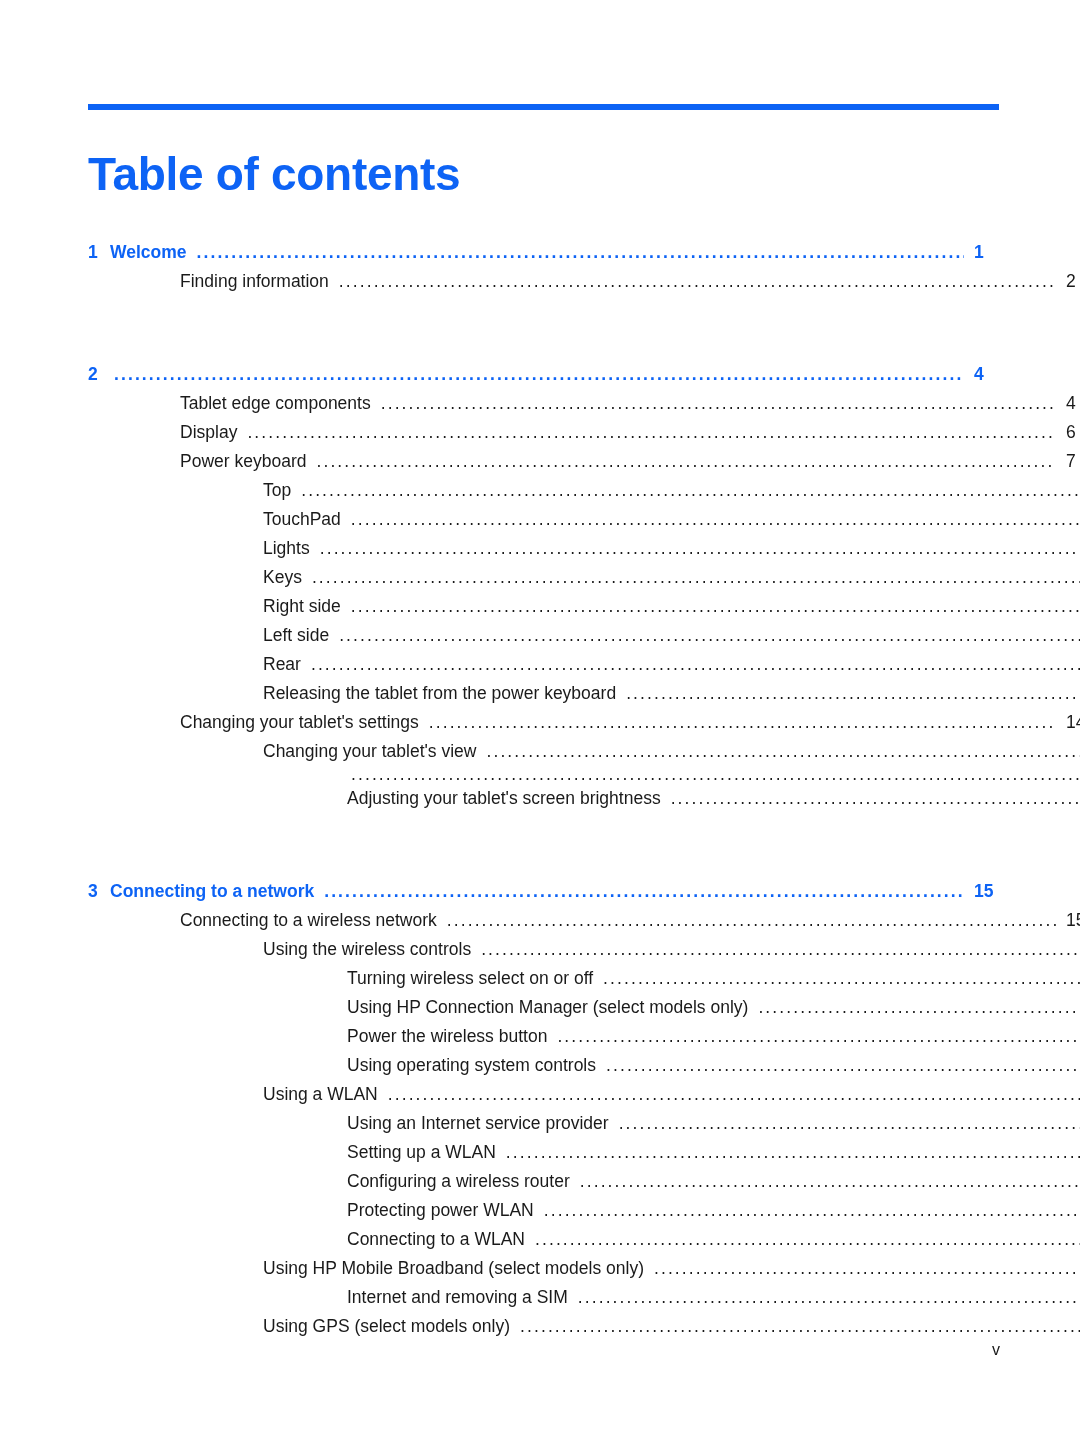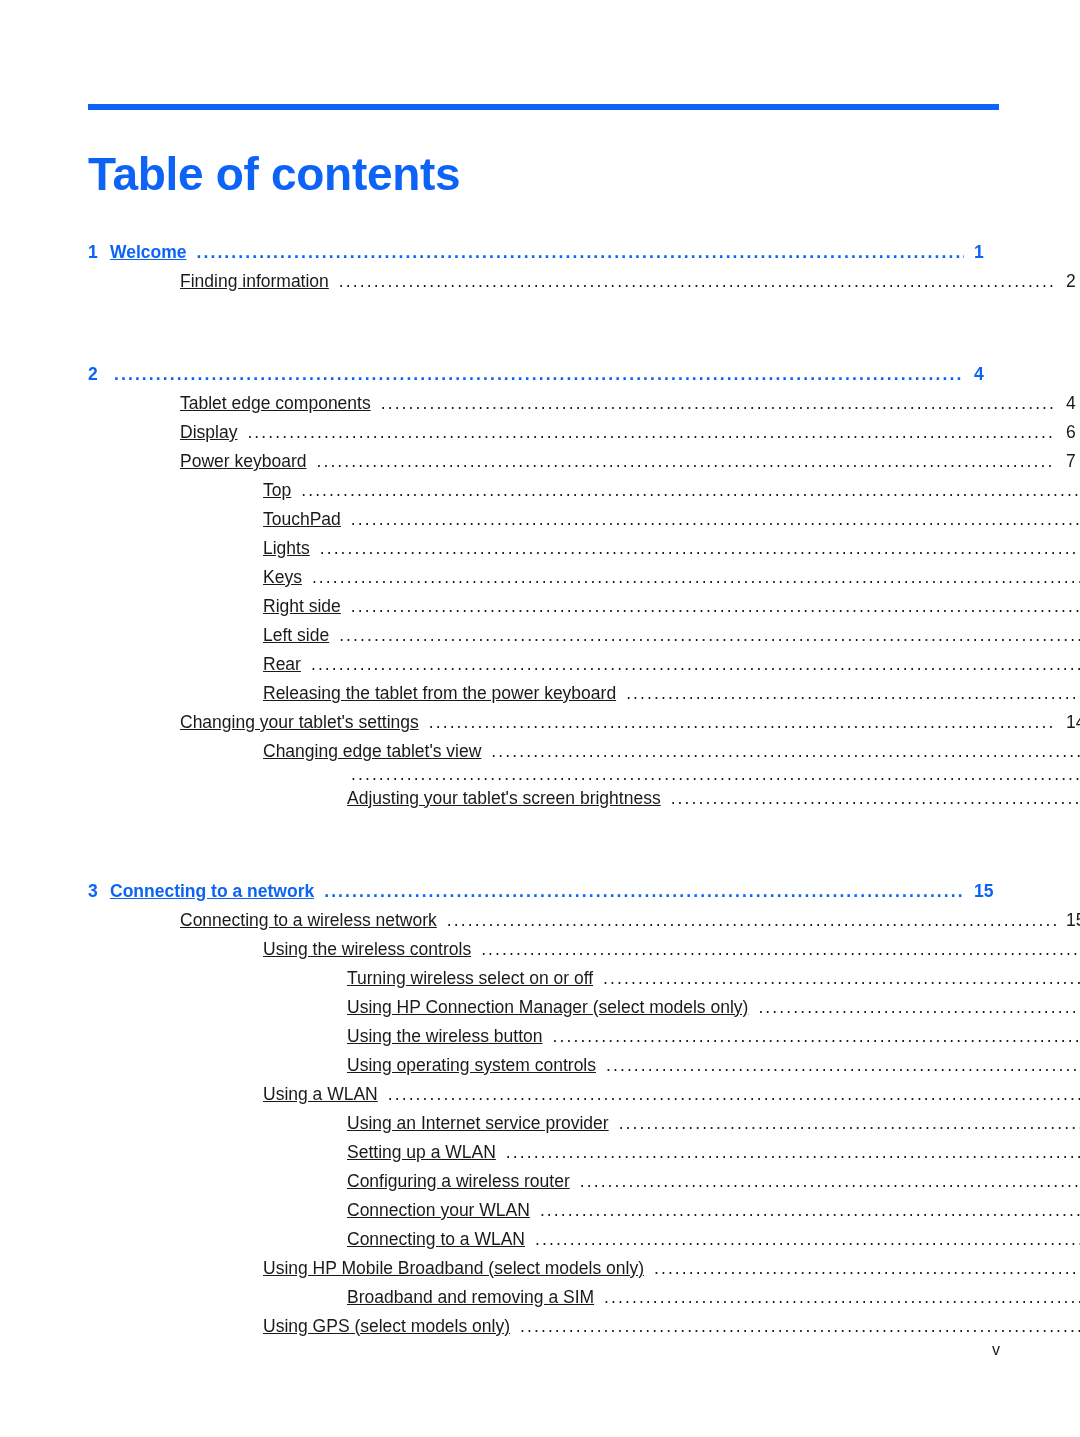--- a/index.html
+++ b/index.html
@@ -93,7 +93,6 @@
   .entry-label {
     flex: 0 0 auto;
     padding-right: 6px;
-    text-decoration: underline;
   }
 
   .leader {

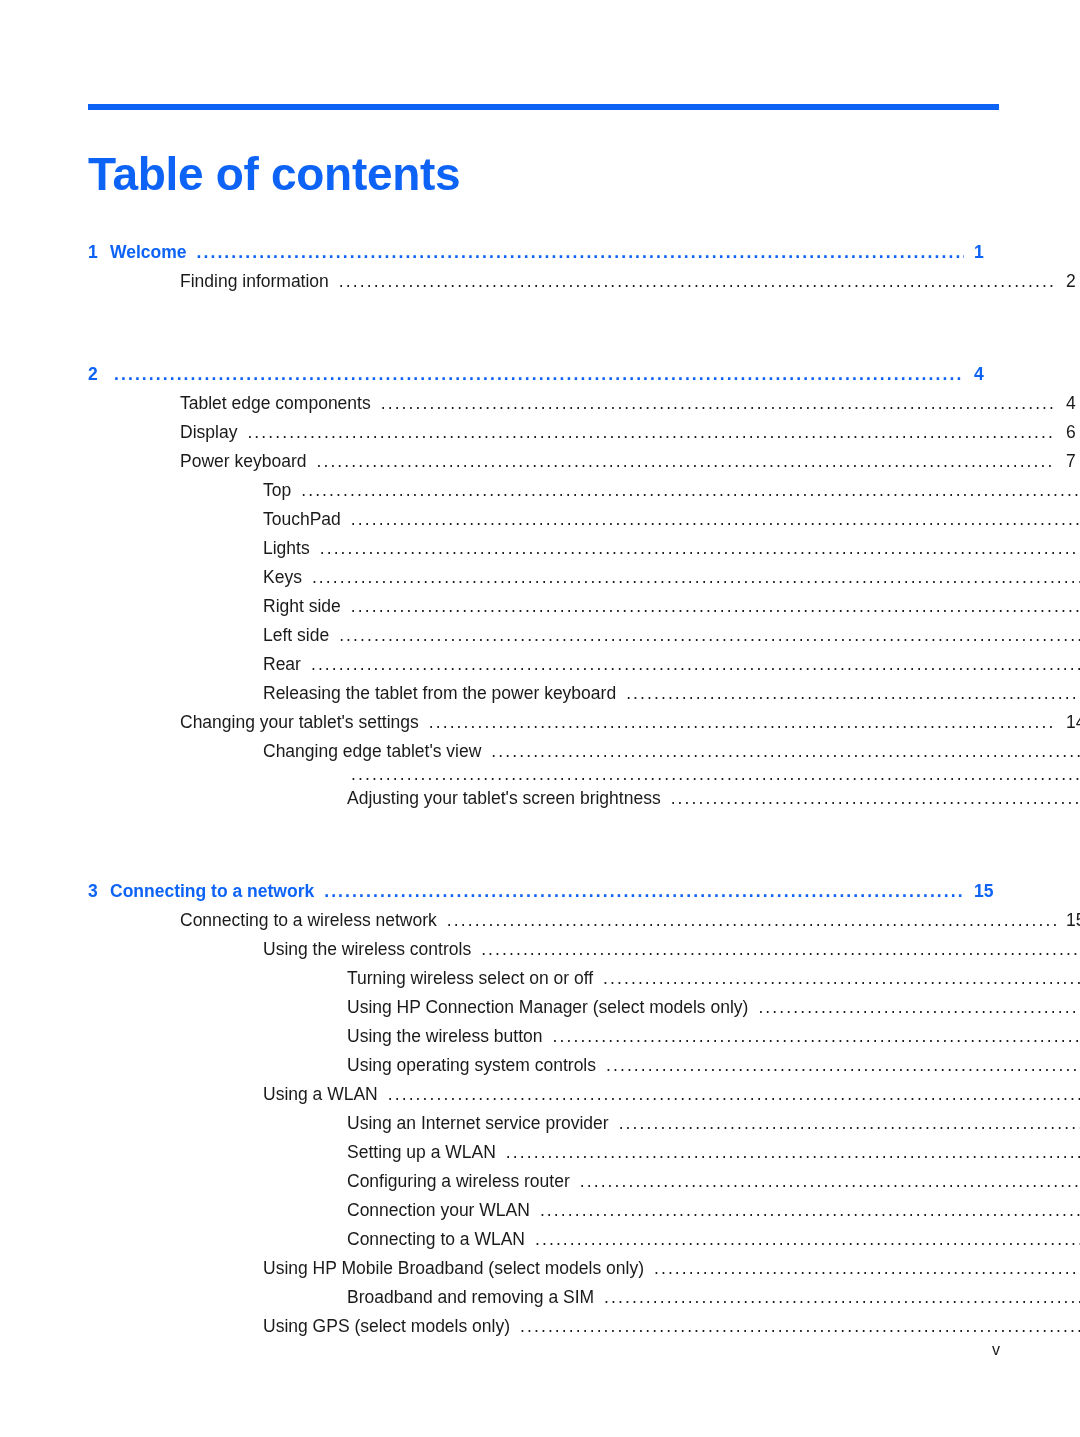--- a/index.html
+++ b/index.html
@@ -208,7 +208,7 @@
         <span class="page-num">14</span>
       </div>
       <div class="toc-entry lvl2 indent-2">
-        <span class="entry-label">Changing edge tablet's view</span>
+        <span class="entry-label">Changing your tablet's view</span>
         <span class="leader"></span>
       </div>
       <div class="toc-entry lvl3 indent-3">

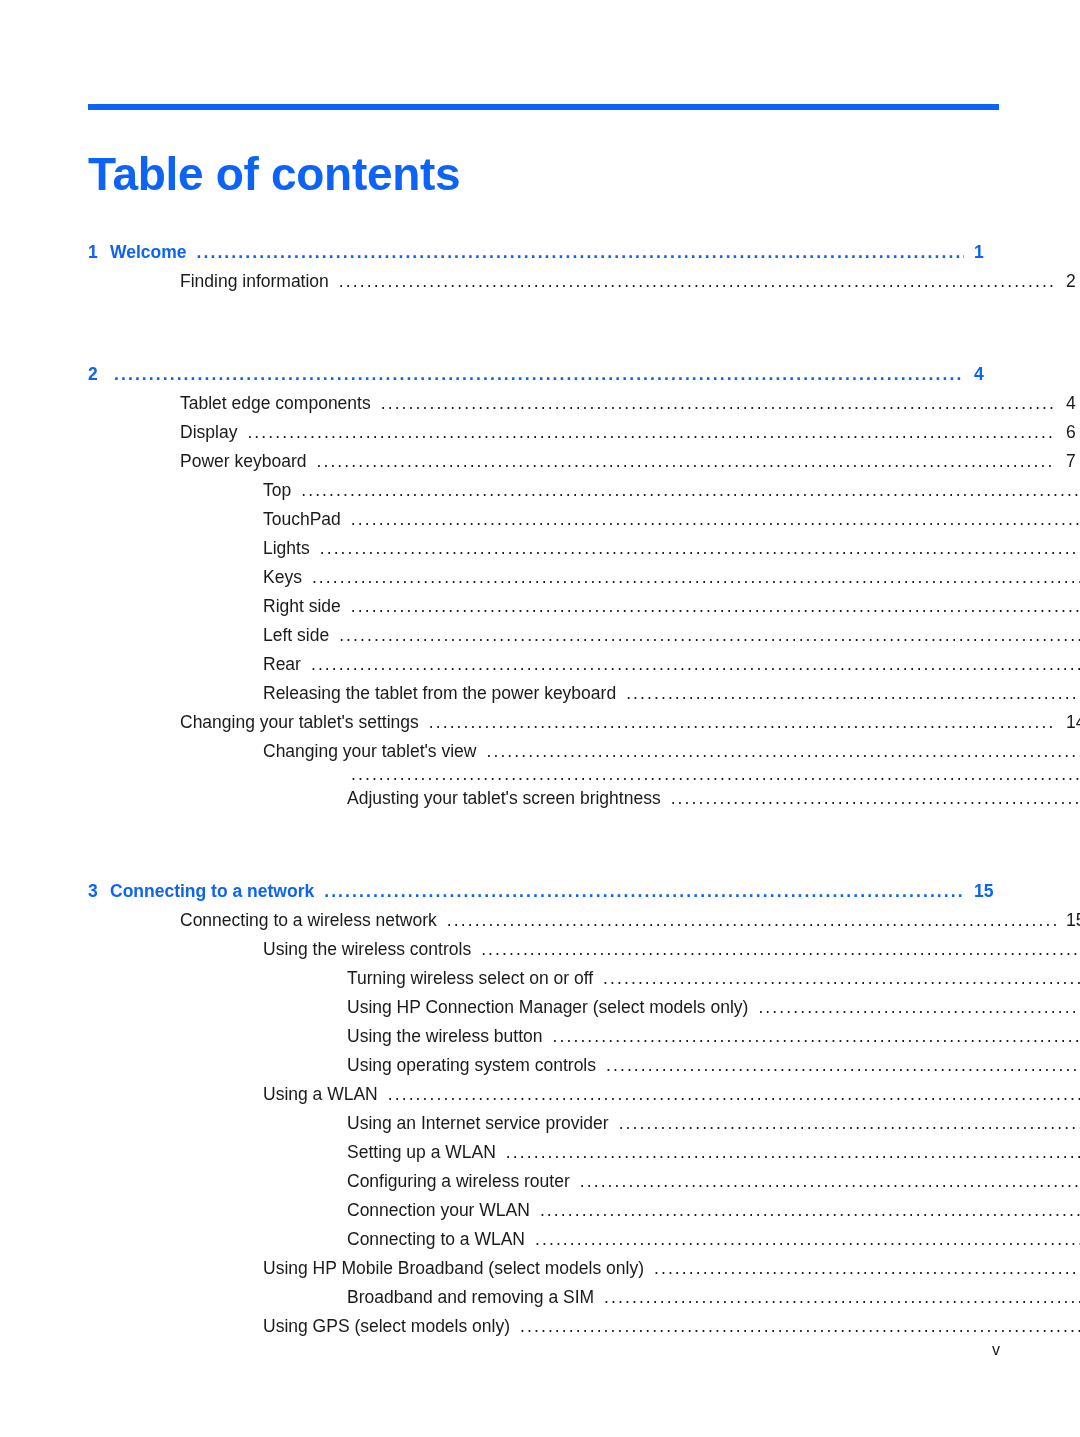--- a/index.html
+++ b/index.html
@@ -242,7 +242,7 @@
         <span class="leader"></span>
       </div>
       <div class="toc-entry lvl3 indent-3">
-        <span class="entry-label">Using the wireless button</span>
+        <span class="entry-label">Power the wireless button</span>
         <span class="leader"></span>
       </div>
       <div class="toc-entry lvl3 indent-3">

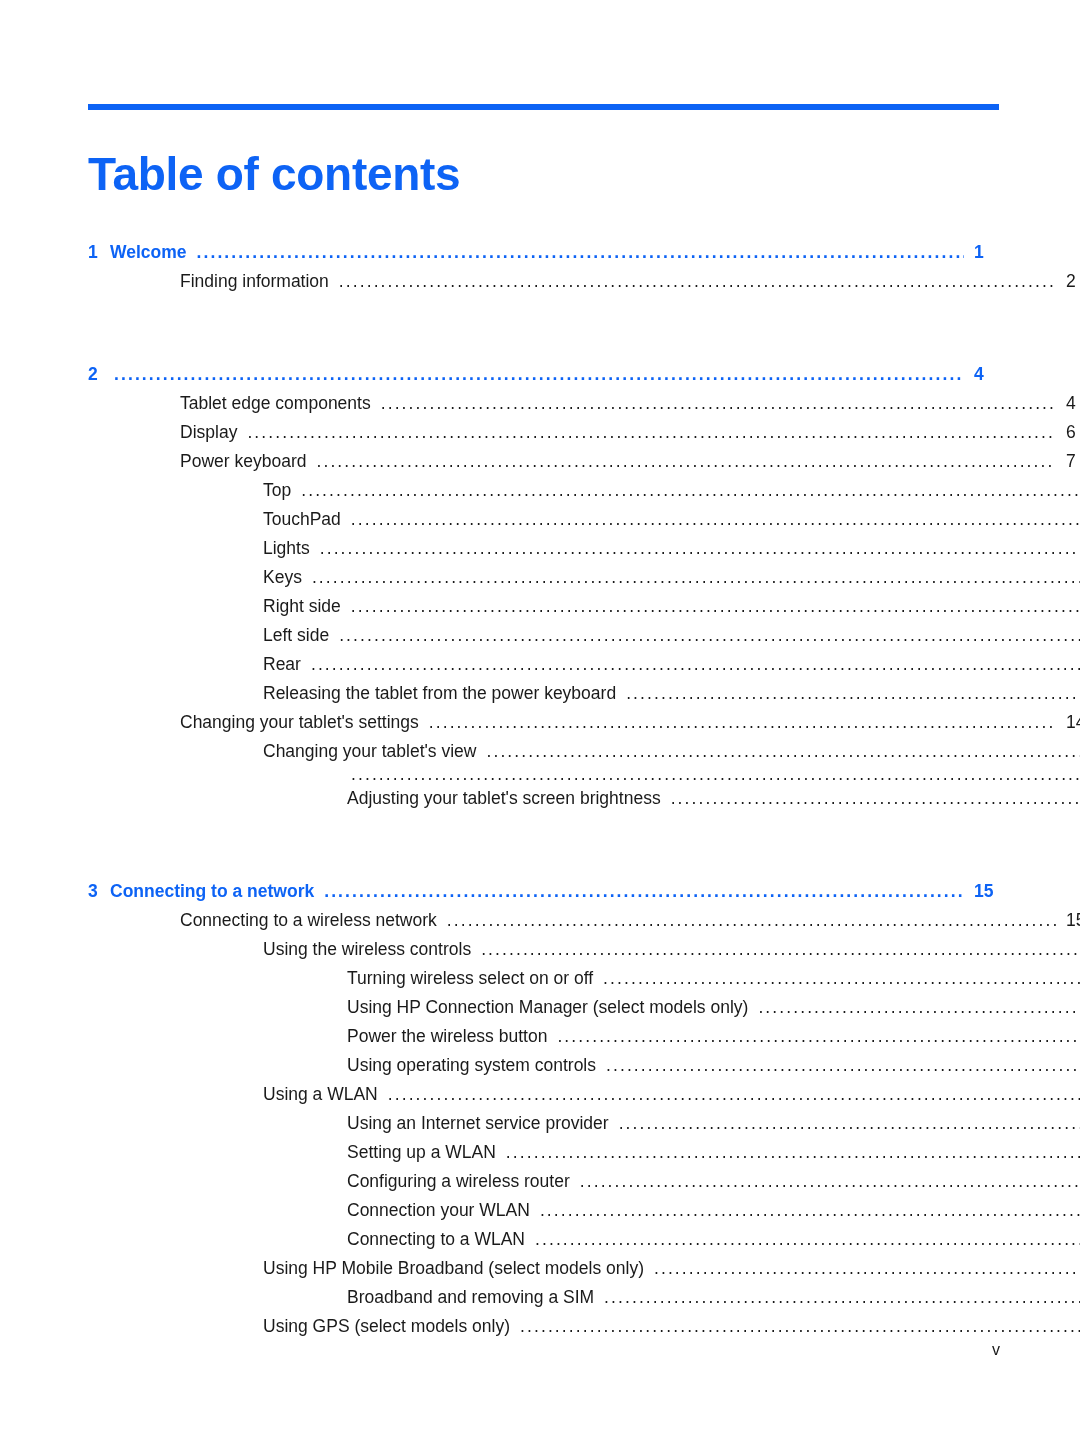--- a/index.html
+++ b/index.html
@@ -266,7 +266,7 @@
         <span class="leader"></span>
       </div>
       <div class="toc-entry lvl3 indent-3">
-        <span class="entry-label">Connection your WLAN</span>
+        <span class="entry-label">Protecting power WLAN</span>
         <span class="leader"></span>
       </div>
       <div class="toc-entry lvl3 indent-3">

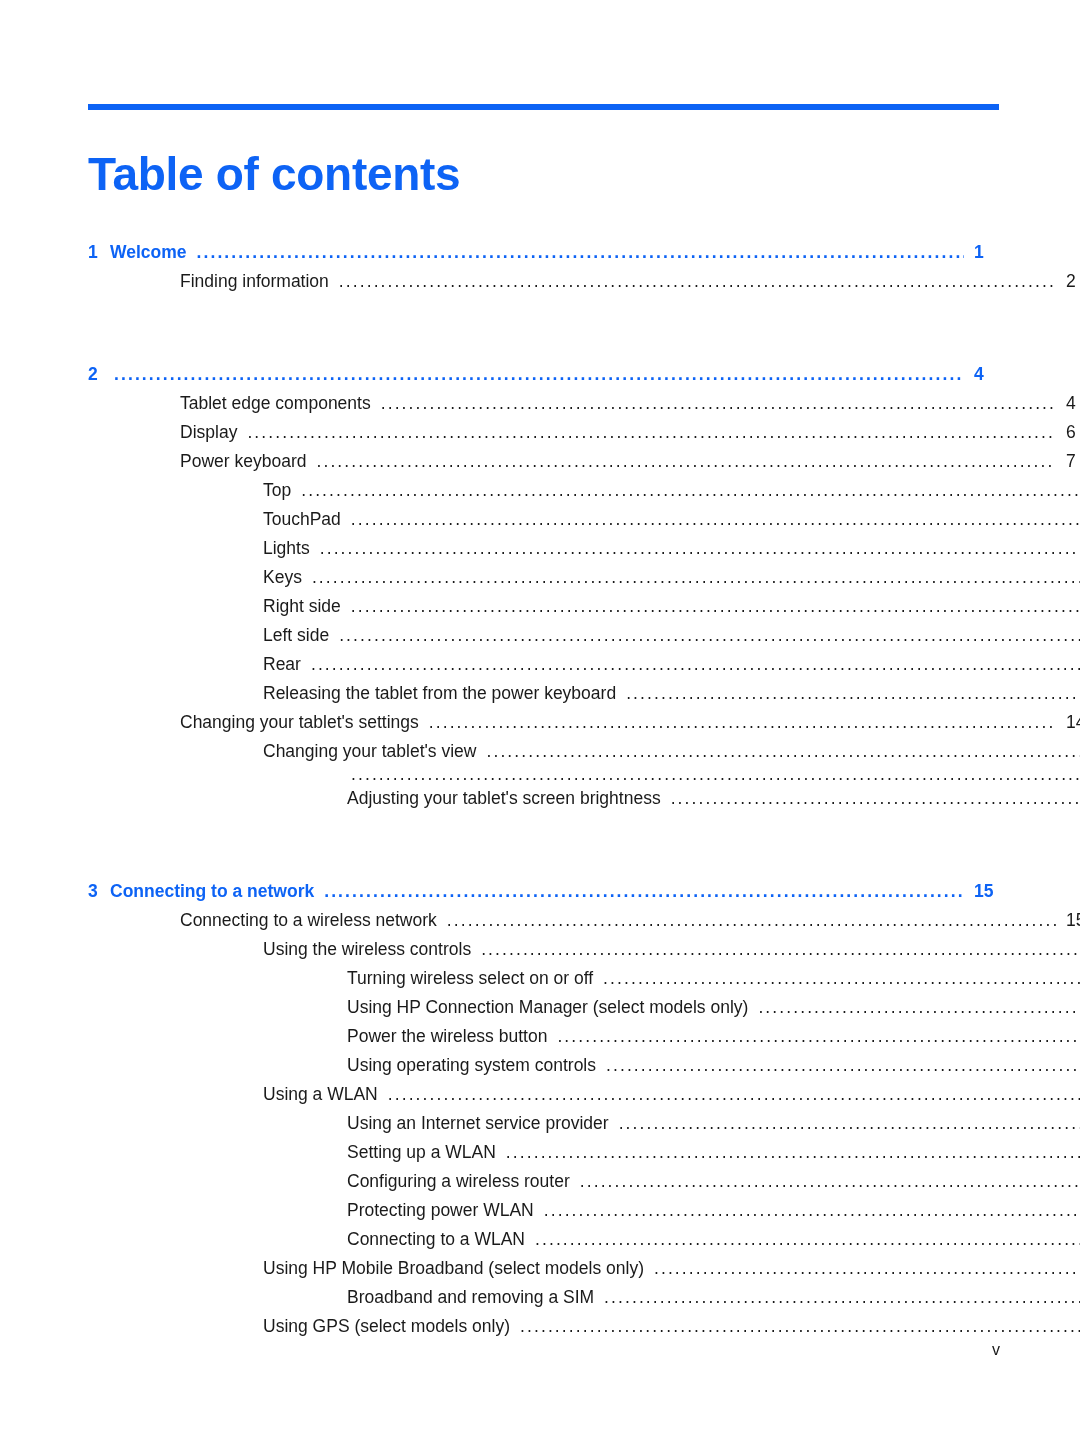--- a/index.html
+++ b/index.html
@@ -278,7 +278,7 @@
         <span class="leader"></span>
       </div>
       <div class="toc-entry lvl3 indent-3">
-        <span class="entry-label">Broadband and removing a SIM</span>
+        <span class="entry-label">Internet and removing a SIM</span>
         <span class="leader"></span>
       </div>
       <div class="toc-entry lvl2 indent-2">

